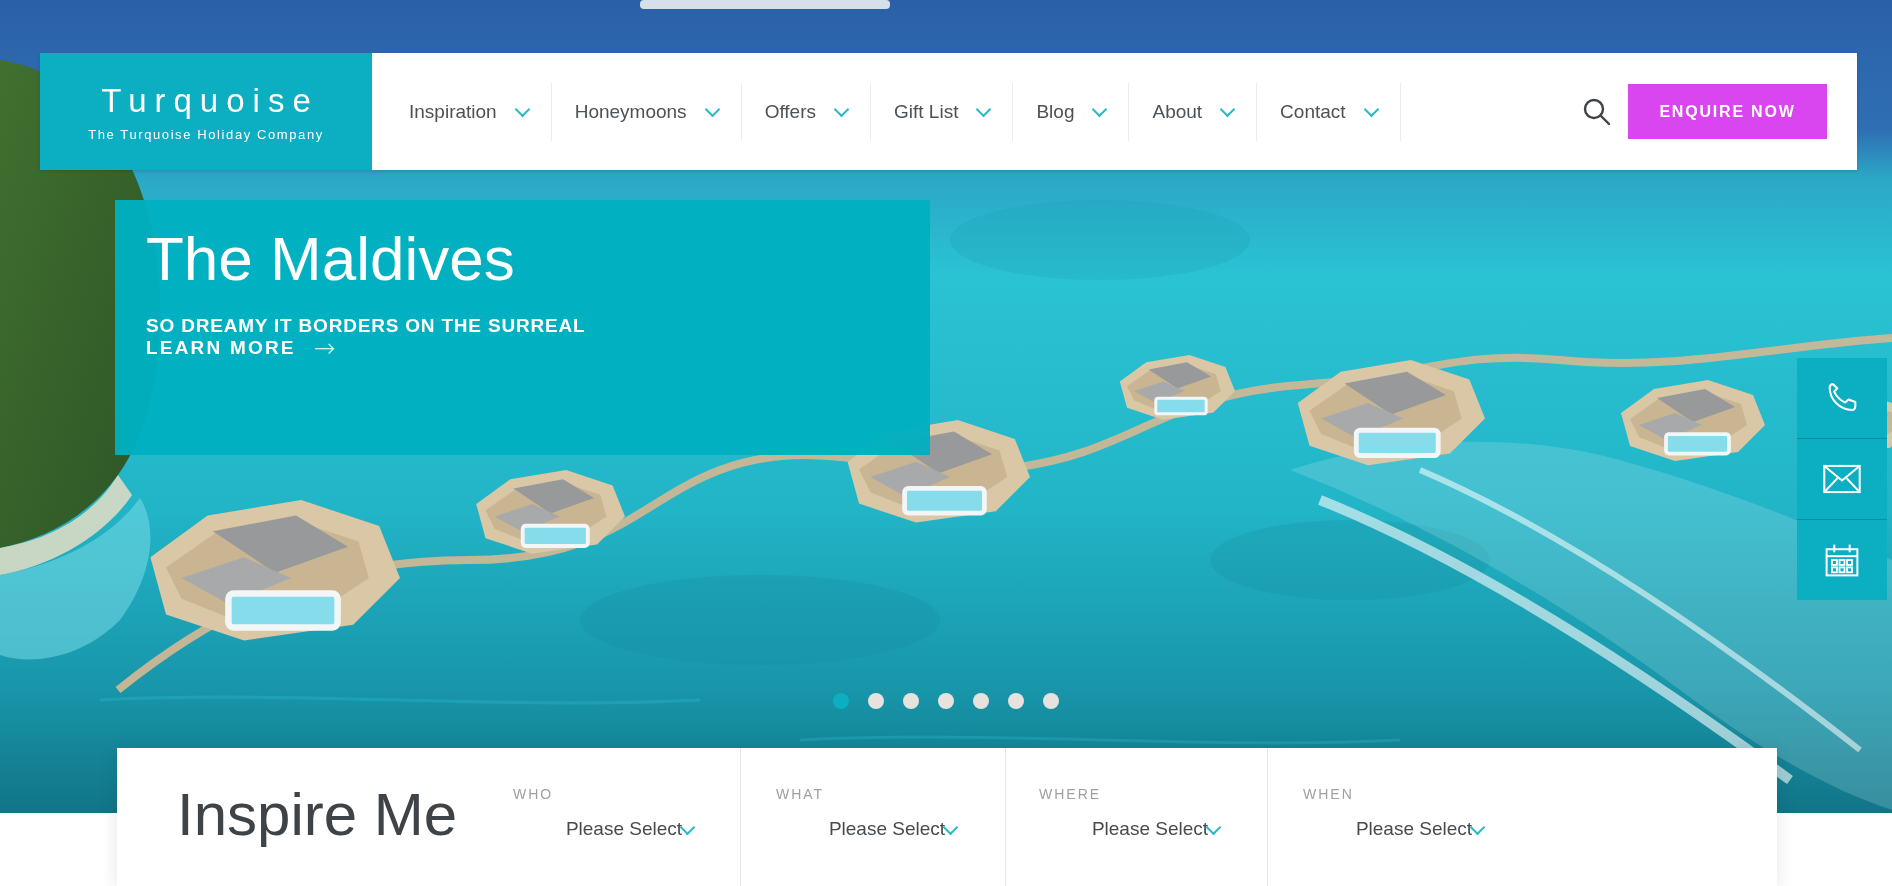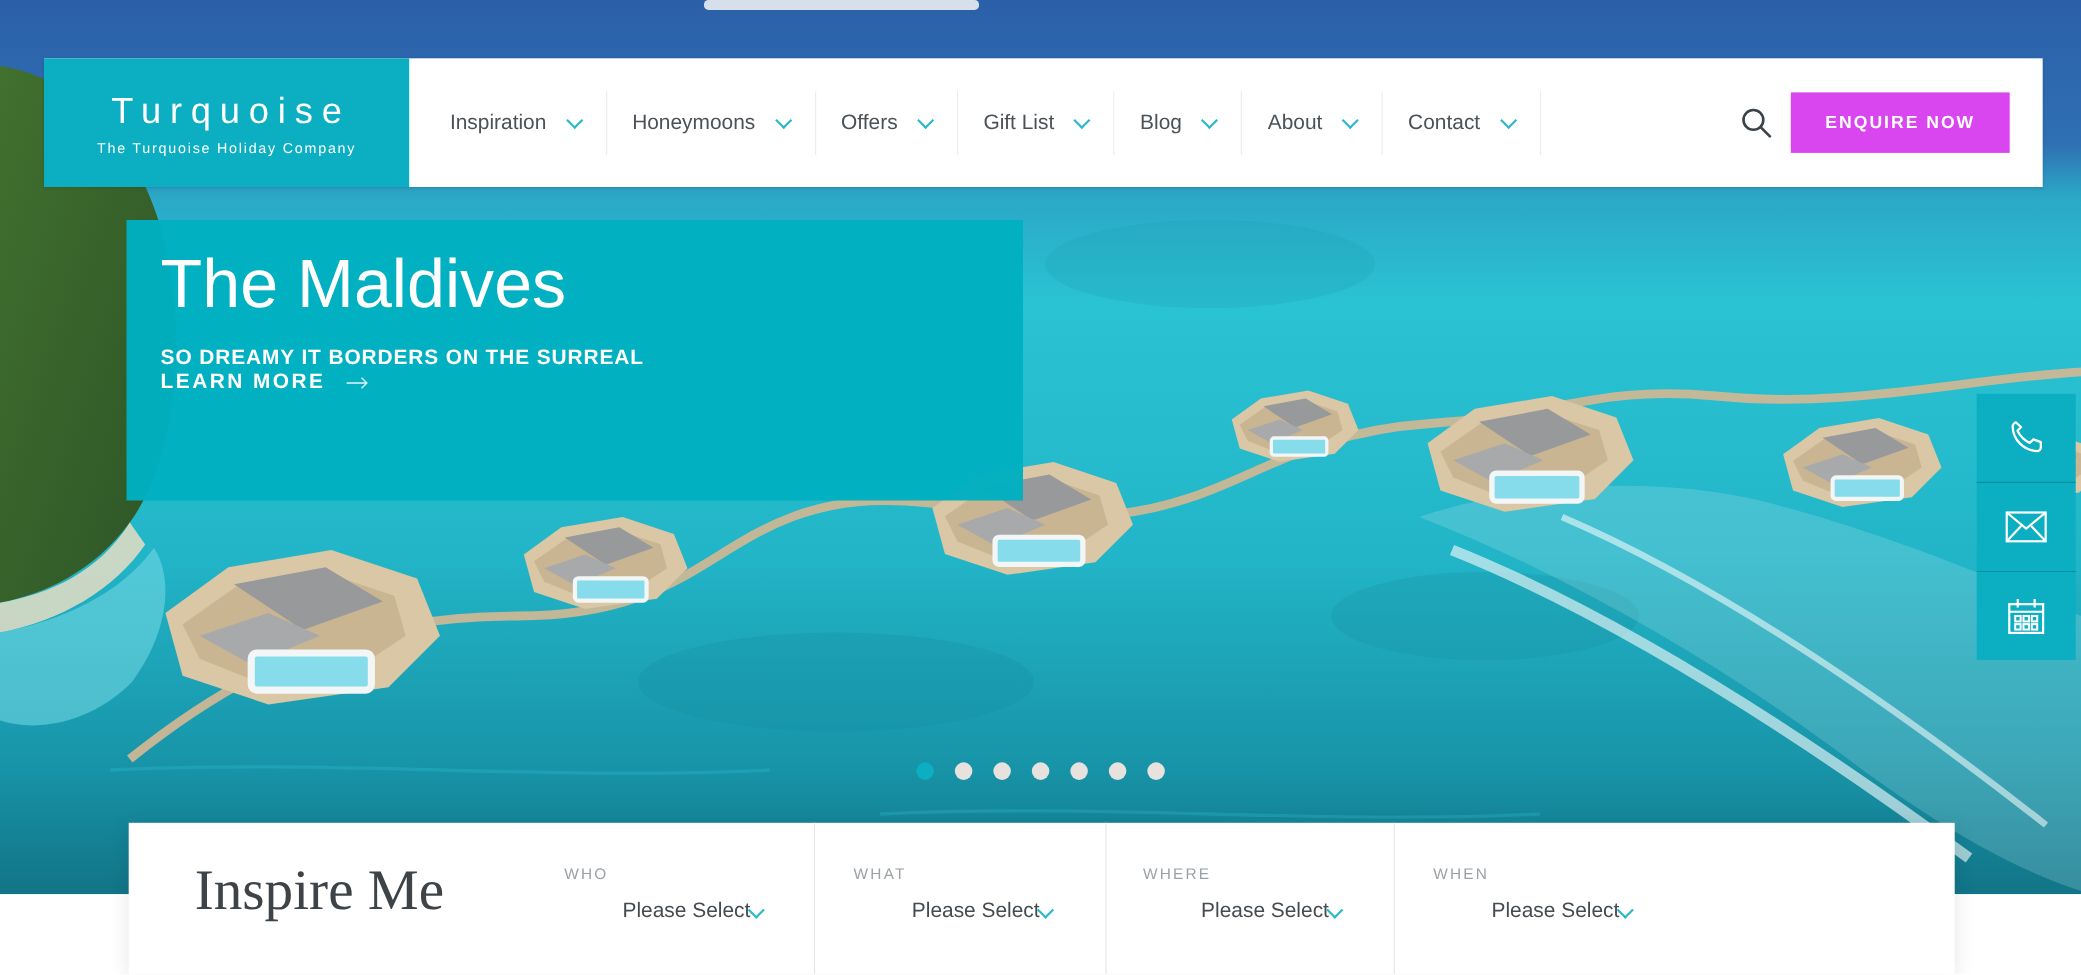--- a/index.html
+++ b/index.html
@@ -42,7 +42,7 @@
 
   
   .inspire{position:absolute;left:117px;top:748px;width:1660px;height:138px;background:#ffffff;box-shadow:0 3px 18px rgba(0,0,0,.10);}
-  .inspire-heading{position:absolute;left:60px;top:32px;font-family:Liberation Serif, serif;font-size:52px;color:#3d4347;}
+  .inspire-heading{position:absolute;left:60px;top:32px;font-family:Liberation Sans, sans-serif;font-size:60px;color:#3d4347;}
   .vdiv{position:absolute;top:0;bottom:0;width:1px;background:#e5e5e5;}
   .field{position:absolute;top:38px;width:216px;}
   .field-label{font-size:14px;letter-spacing:2px;color:#9ba1a5;}

